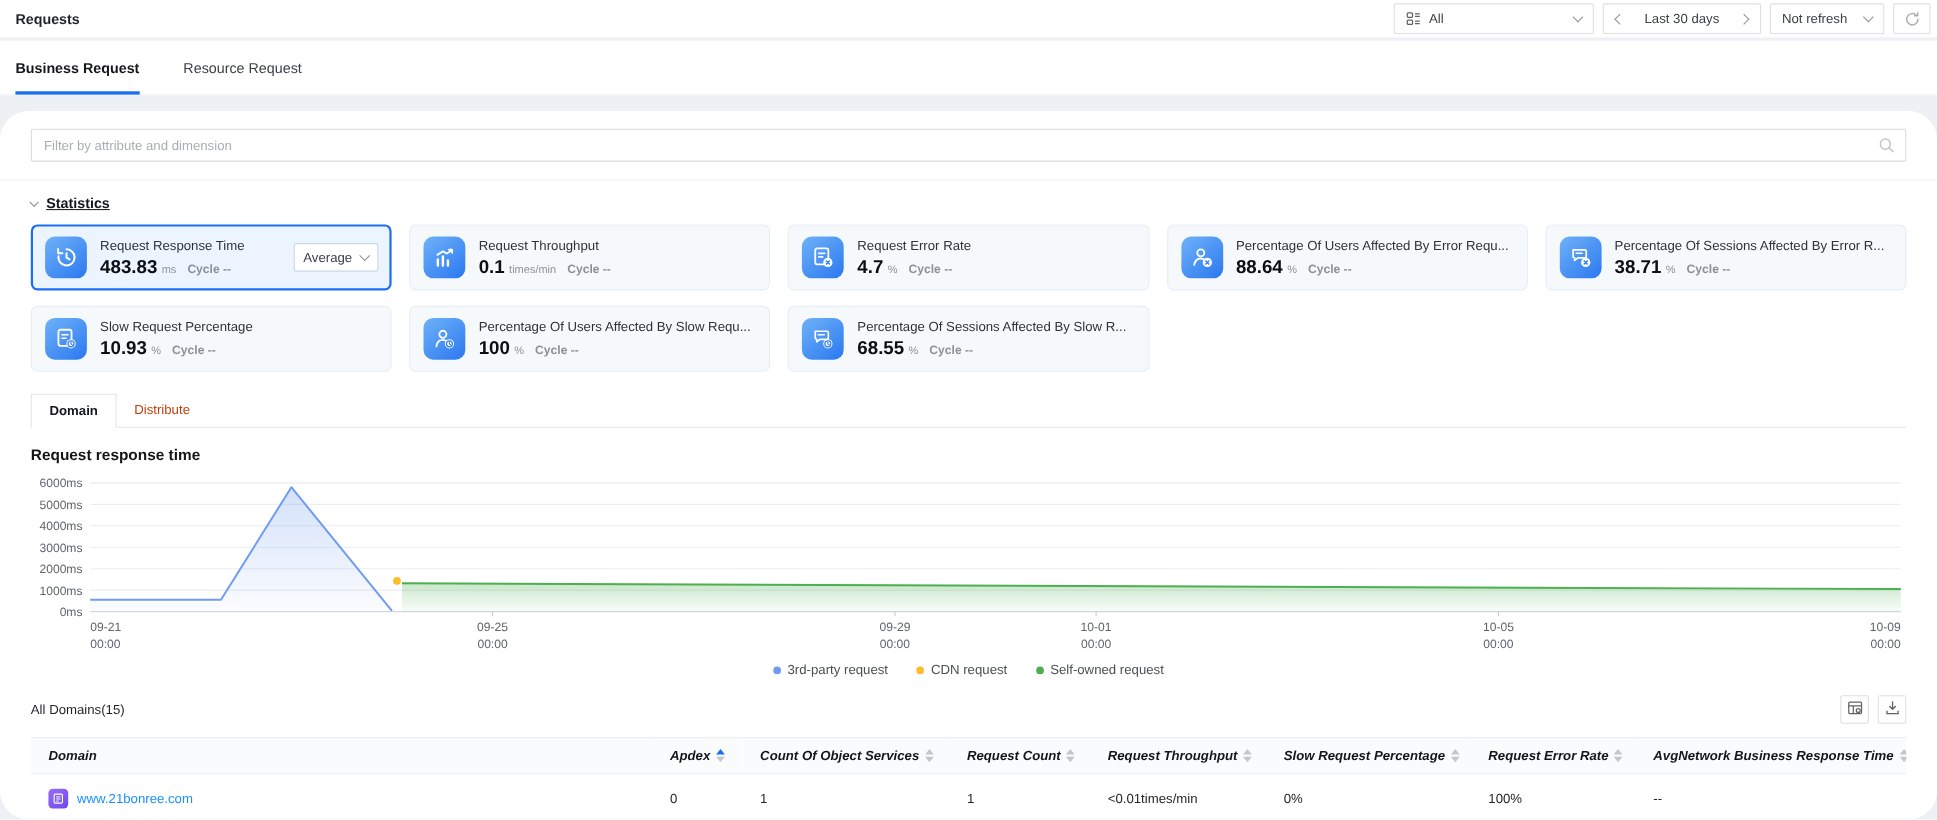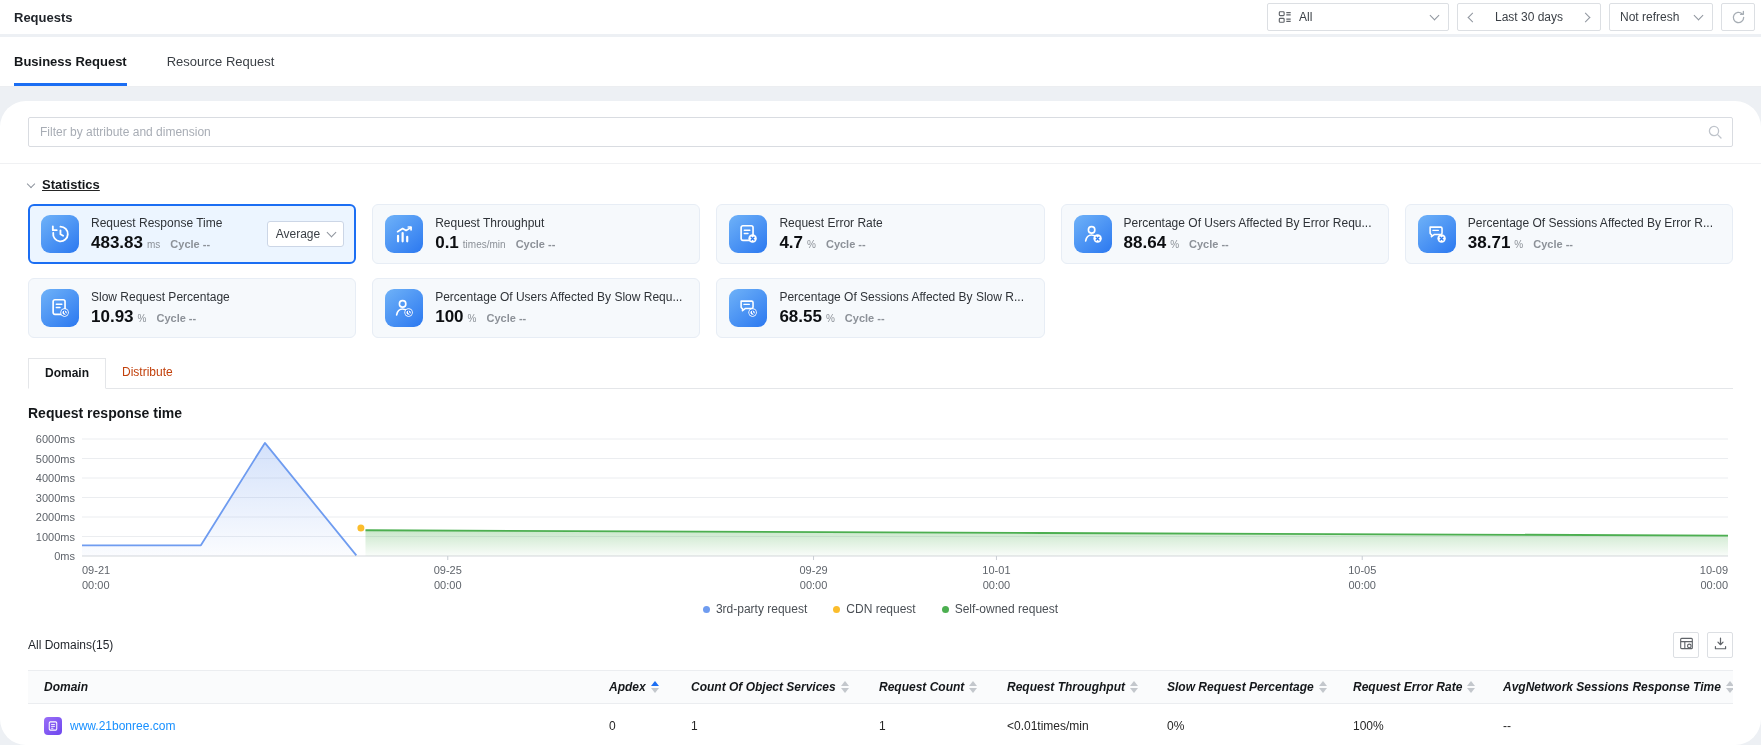--- a/index.html
+++ b/index.html
@@ -459,7 +459,7 @@
           </th>
           <th>
             <span class="th-inner">
-              <span>AvgNetwork Sessions Response Time</span>
+              <span>AvgNetwork Business Response Time</span>
               <span class="sorter">
                 <i class="caret up"></i>
                 <i class="caret down"></i>

